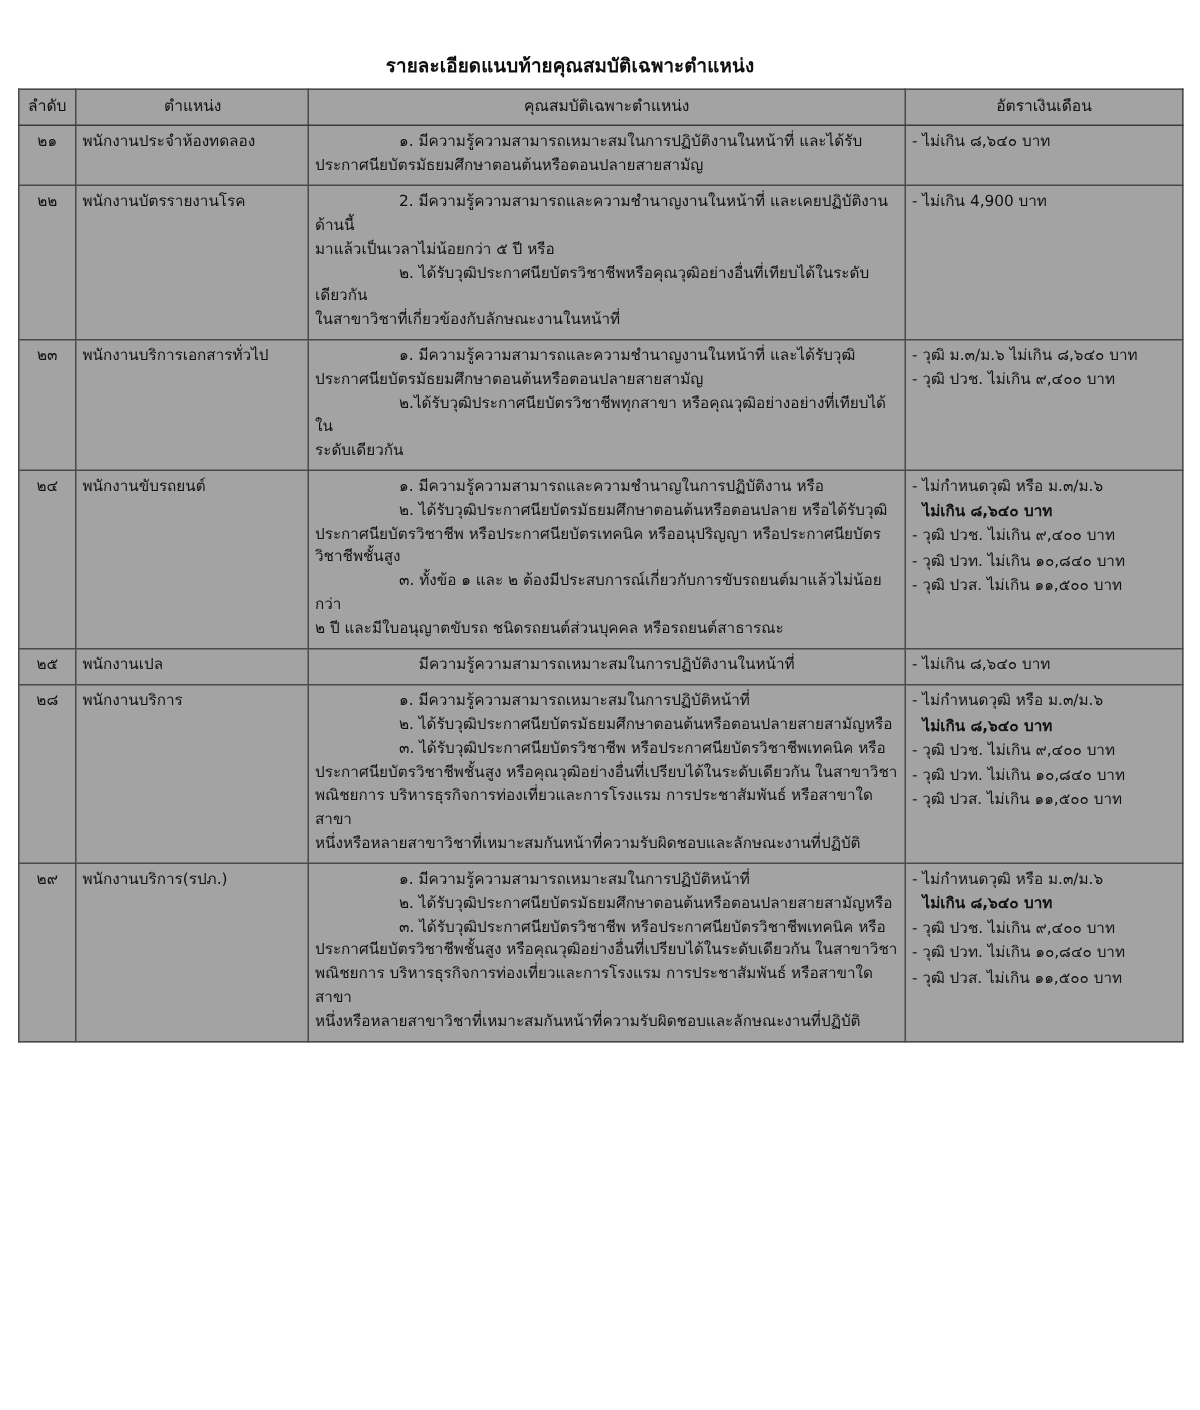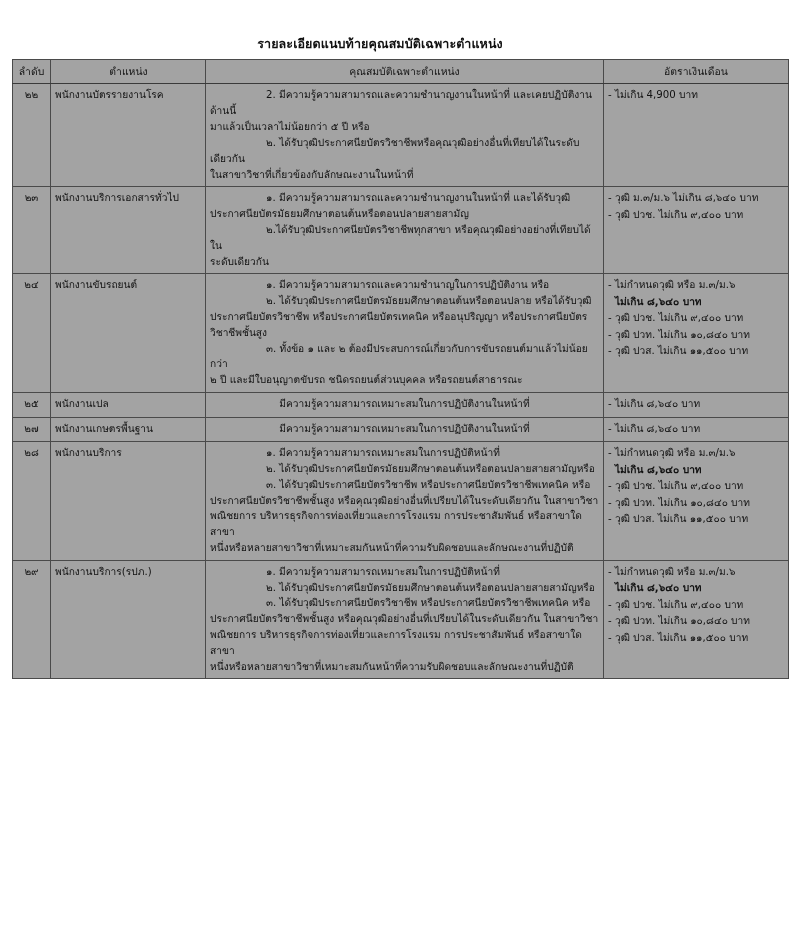--- a/index.html
+++ b/index.html
@@ -135,6 +135,17 @@
     </thead>
     <tbody id="table-body">
         <tr>
+          <td class="cell-seq">๒๑</td>
+          <td class="cell-pos">พนักงานประจำห้องทดลอง</td>
+          <td class="cell-qual">
+            <span class="q-line indent">๑. มีความรู้ความสามารถเหมาะสมในการปฏิบัติงานในหน้าที่ และได้รับ</span>
+            <span class="q-line">ประกาศนียบัตรมัธยมศึกษาตอนต้นหรือตอนปลายสายสามัญ</span>
+          </td>
+          <td class="cell-sal">
+            <span class="s-line">- ไม่เกิน  ๘,๖๔๐ บาท</span>
+          </td>
+        </tr>
+        <tr>
           <td class="cell-seq">๒๒</td>
           <td class="cell-pos">พนักงานบัตรรายงานโรค</td>
           <td class="cell-qual">

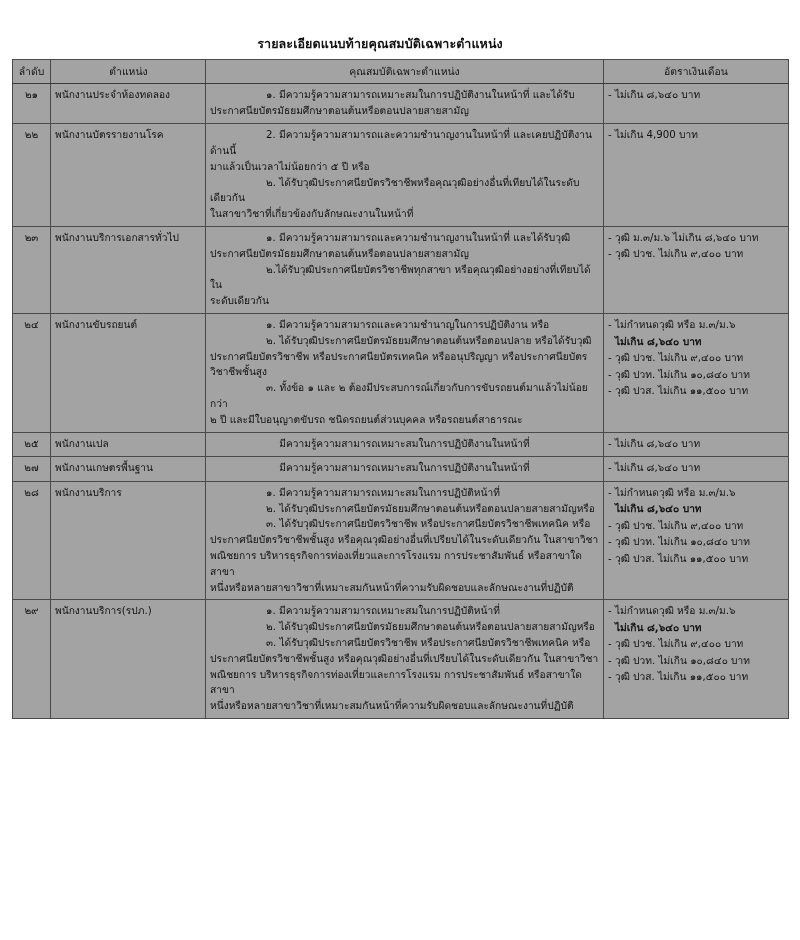--- a/index.html
+++ b/index.html
@@ -202,16 +202,6 @@
           </td>
         </tr>
         <tr>
-          <td class="cell-seq">๒๗</td>
-          <td class="cell-pos">พนักงานเกษตรพื้นฐาน</td>
-          <td class="cell-qual">
-            <span class="q-line center">มีความรู้ความสามารถเหมาะสมในการปฏิบัติงานในหน้าที่</span>
-          </td>
-          <td class="cell-sal">
-            <span class="s-line">- ไม่เกิน ๘,๖๔๐ บาท</span>
-          </td>
-        </tr>
-        <tr>
           <td class="cell-seq">๒๘</td>
           <td class="cell-pos">พนักงานบริการ</td>
           <td class="cell-qual">

